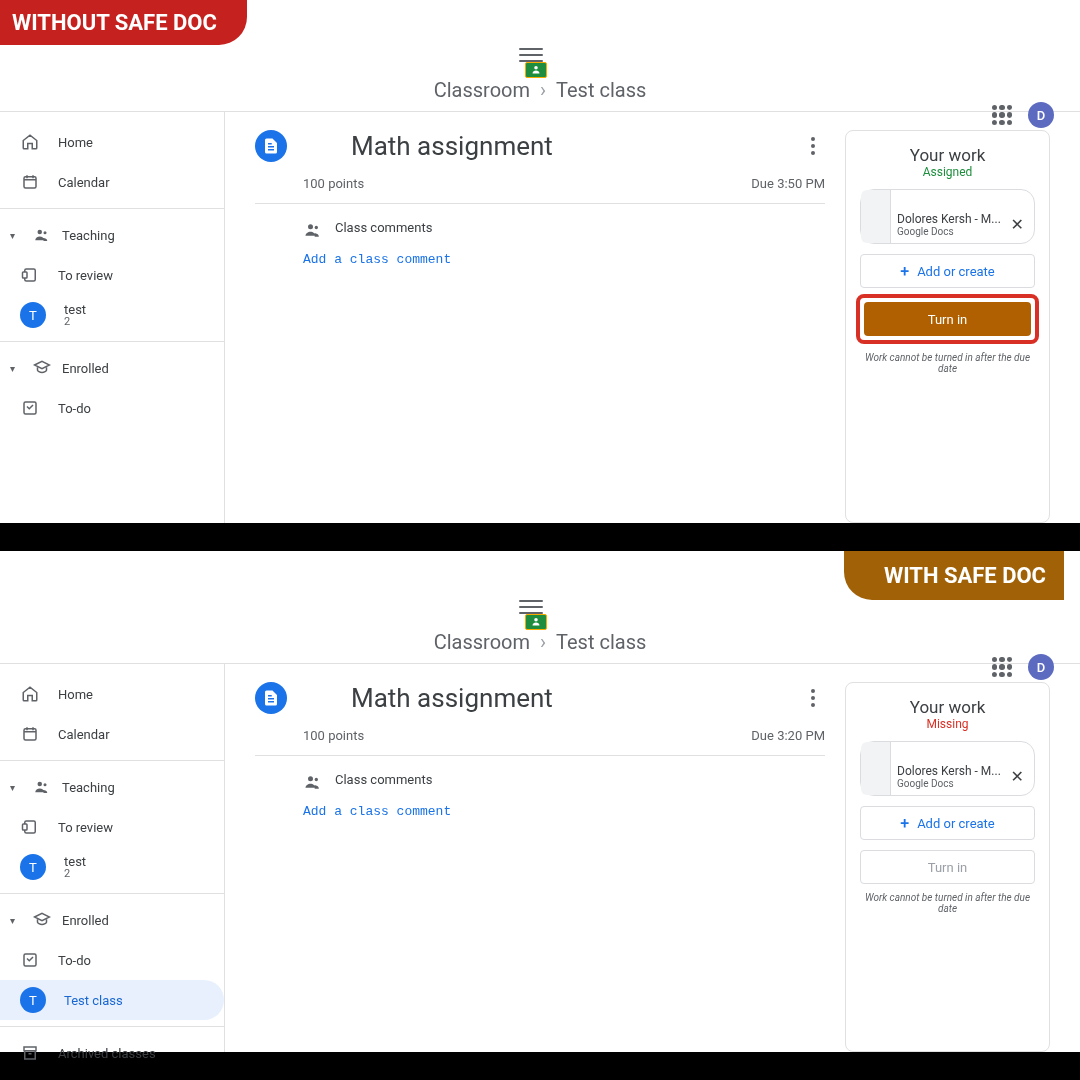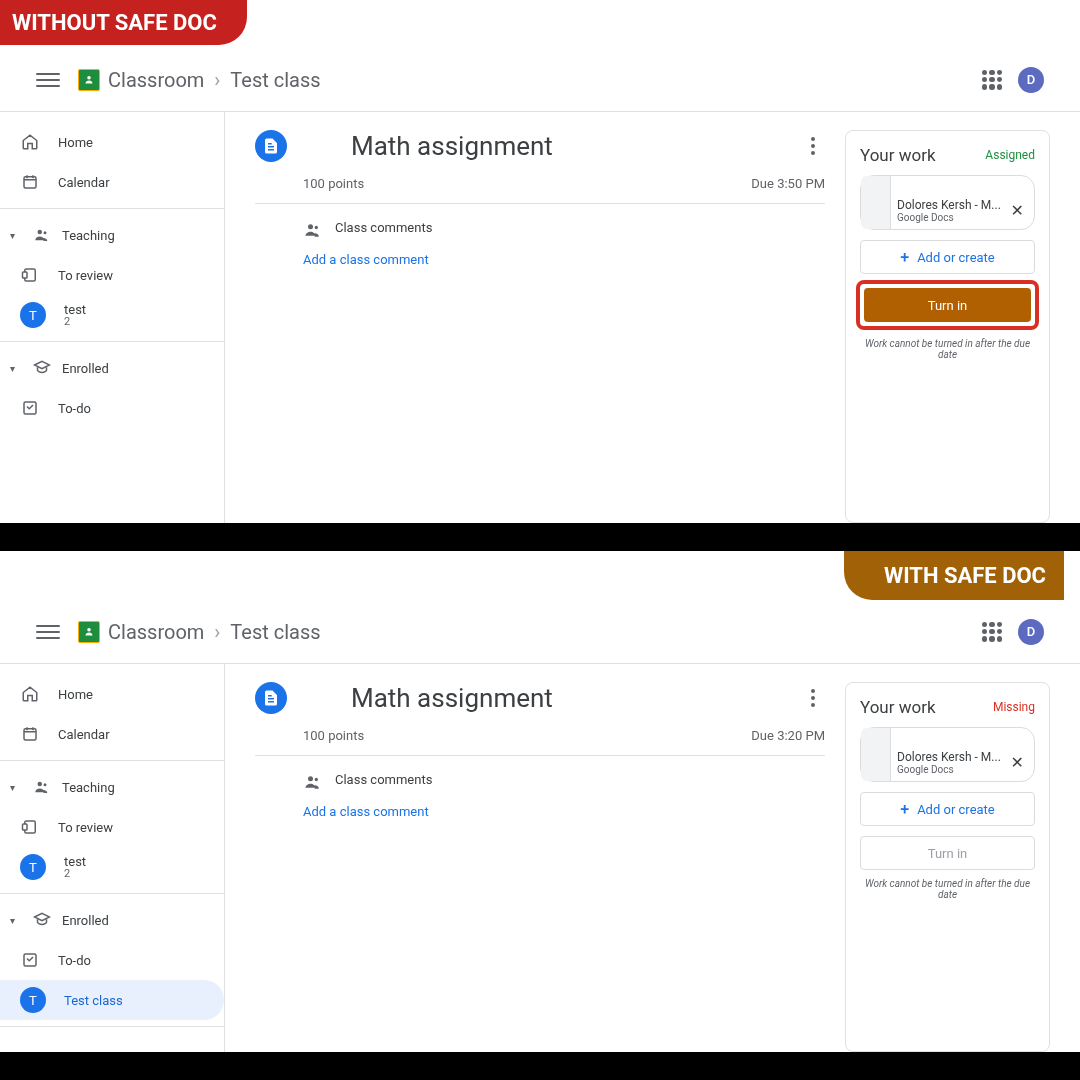--- a/index.html
+++ b/index.html
@@ -16,7 +16,7 @@
 .panel.top { top: 48px; height: 475px; }
 .panel.bottom { top: 600px; height: 452px; }
 
-.header { display: flex; align-items: center; height: 64px; padding: 0 36px; border-bottom: 1px solid #e0e0e0; }
+.header { display: flex; align-items: center; height: 64px; padding: 0 26px; border-bottom: 1px solid #e0e0e0; flex-direction: column; }
 .menu-btn { width: 24px; height: 24px; display: flex; flex-direction: column; justify-content: center; gap: 4px; cursor: pointer; margin-right: 18px; }
 .menu-line { height: 2px; background: #5f6368; border-radius: 1px; }
 .classroom-icon { width: 22px; height: 22px; background: #1e8e3e; border-radius: 2px; display: inline-flex; align-items: center; justify-content: center; margin-right: 8px; border: 1px solid #f9ab00; }

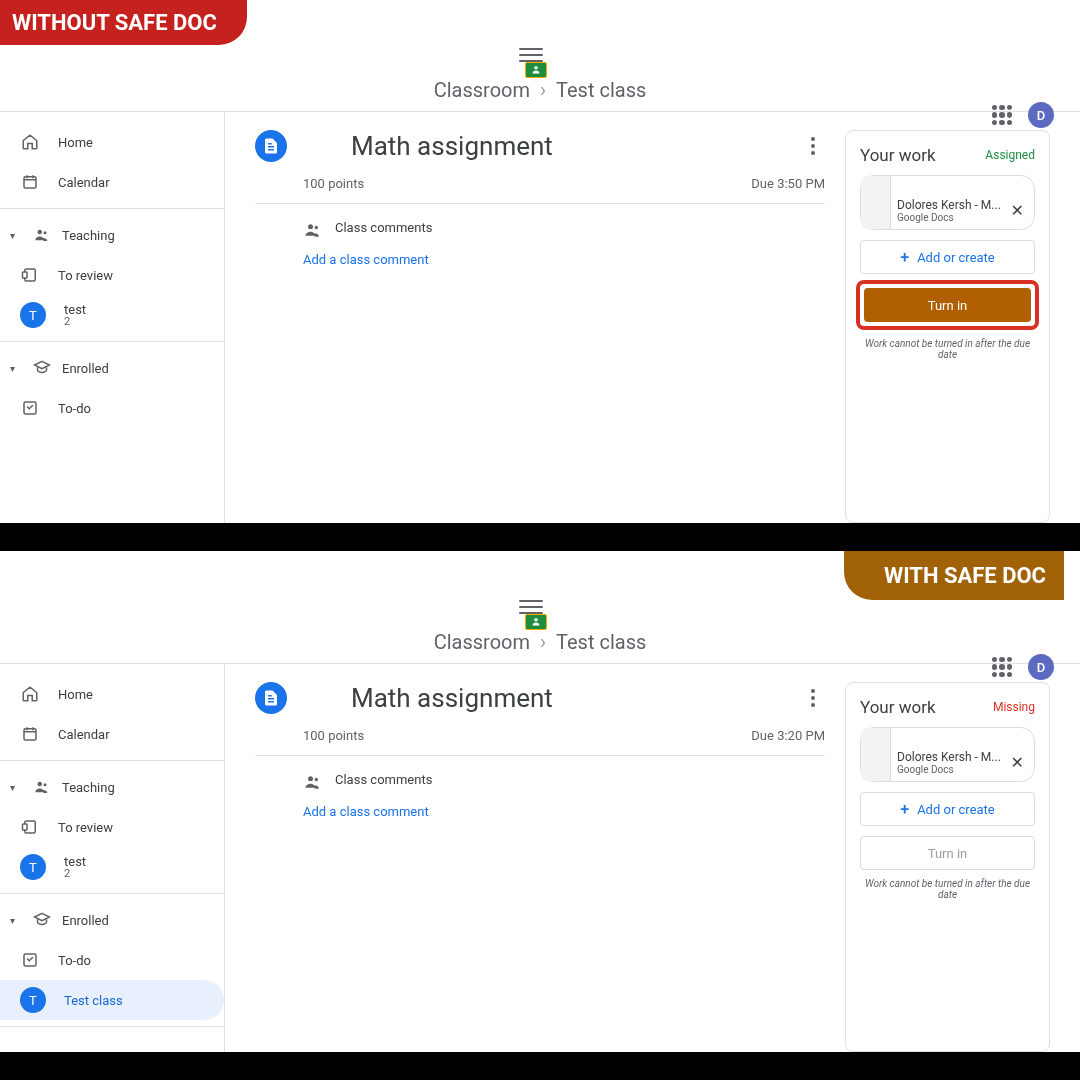--- a/index.html
+++ b/index.html
@@ -53,7 +53,7 @@
 .add-comment { padding: 8px 0 0 48px; font-size: 13px; color: #1a73e8; cursor: pointer; }
 
 .work-card { width: 205px; border: 1px solid #e0e0e0; border-radius: 8px; padding: 14px; flex-shrink: 0; }
-.work-head { display: flex; justify-content: space-between; align-items: center; margin-bottom: 10px; }
+.work-head { display: flex; justify-content: space-between; align-items: center; margin-bottom: 10px; flex-direction: column; }
 .work-title { font-size: 17px; color: #3c4043; }
 .status-assigned { font-size: 12px; color: #1e8e3e; }
 .status-missing { font-size: 12px; color: #d93025; }

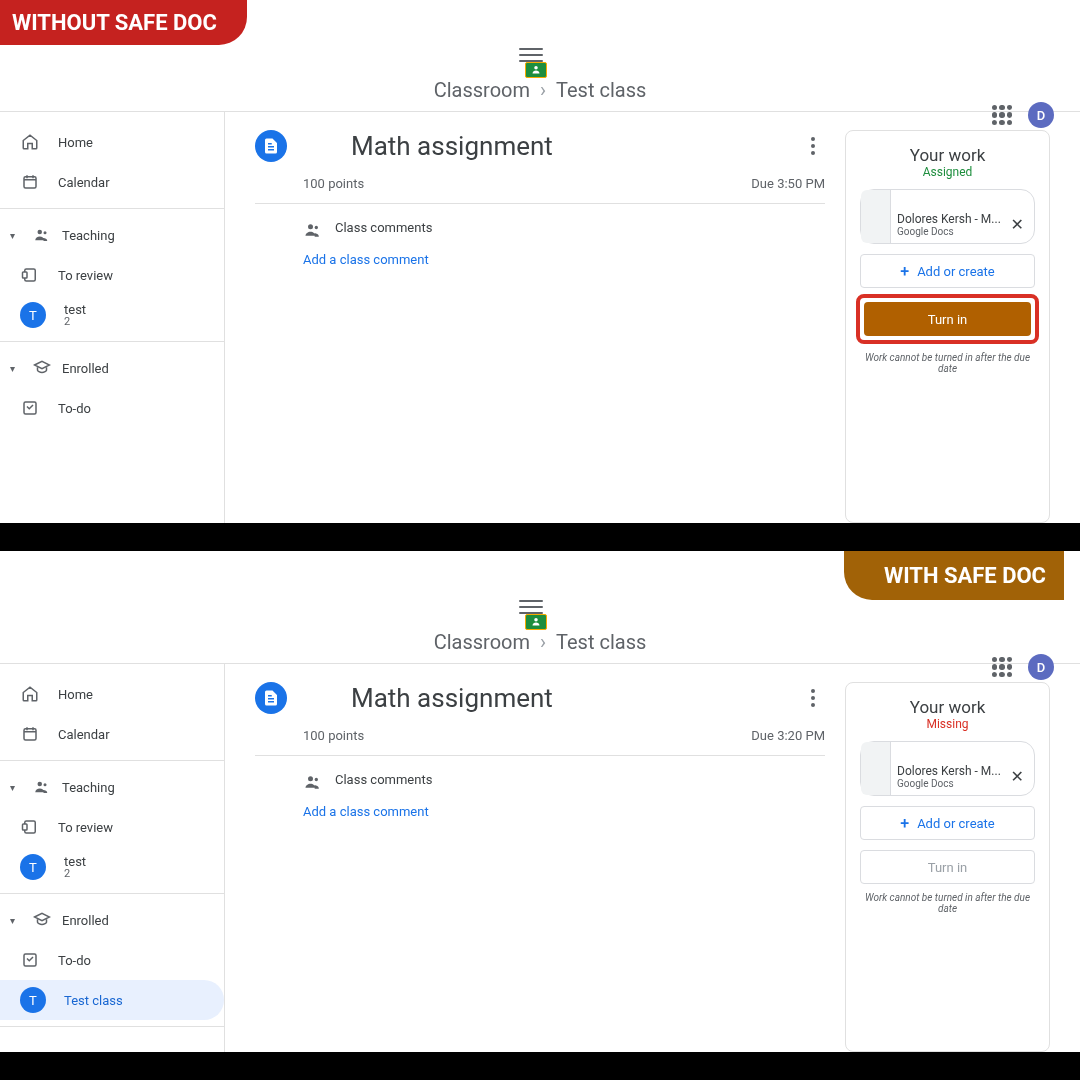--- a/index.html
+++ b/index.html
@@ -50,7 +50,7 @@
 .meta-row { display: flex; justify-content: space-between; padding: 14px 0 12px 48px; font-size: 13px; color: #5f6368; border-bottom: 1px solid #e0e0e0; }
 .comments-row { display: flex; align-items: flex-start; gap: 12px; padding: 16px 0 4px 48px; font-size: 13px; color: #3c4043; }
 .comments-row svg { width: 20px; height: 20px; fill: #5f6368; }
-.add-comment { padding: 8px 0 0 48px; font-size: 13px; color: #1a73e8; cursor: pointer; }
+.add-comment { padding: 8px 0 0 48px; font-size: 13px; color: #1a73e8; cursor: pointer; font-family: Liberation Mono, monospace; }
 
 .work-card { width: 205px; border: 1px solid #e0e0e0; border-radius: 8px; padding: 14px; flex-shrink: 0; }
 .work-head { display: flex; justify-content: space-between; align-items: center; margin-bottom: 10px; flex-direction: column; }

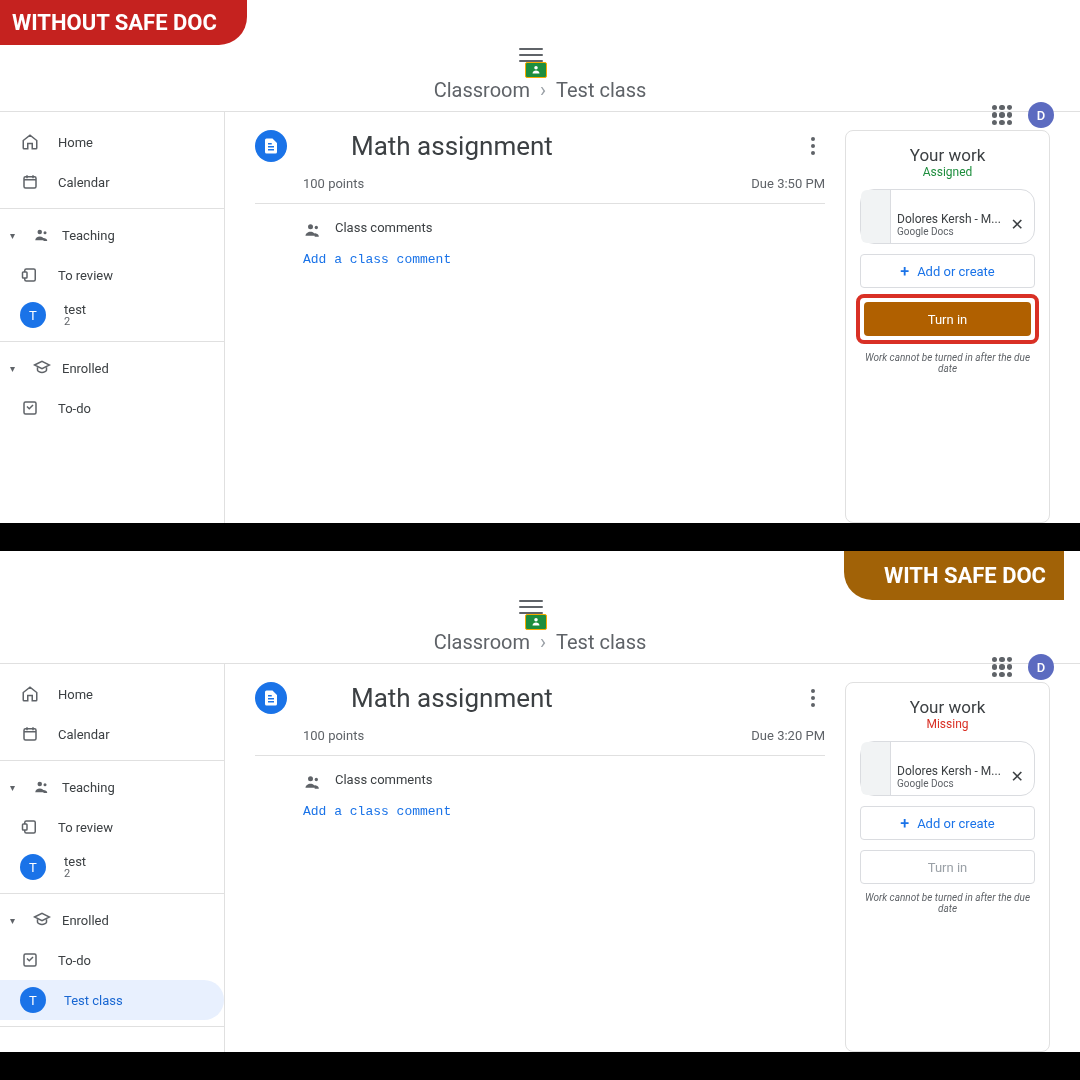--- a/index.html
+++ b/index.html
@@ -340,6 +340,16 @@
           <span>Test class</span>
         </div>
       <div class="sb-divider"></div>
+      <div class="sb-item">
+          <span class="sb-icon">
+            <svg viewBox="0 0 24 24" width="18" height="18" fill="none" stroke="#5f6368" stroke-width="2">
+              <rect x="4" y="4" width="16" height="5"></rect>
+              <rect x="5" y="9" width="14" height="11"></rect>
+              <path d="M10 13h4"></path>
+            </svg>
+          </span>
+          <span>Archived classes</span>
+        </div>
       <div class="sb-item"></div>
     </div>
     <div class="main">

